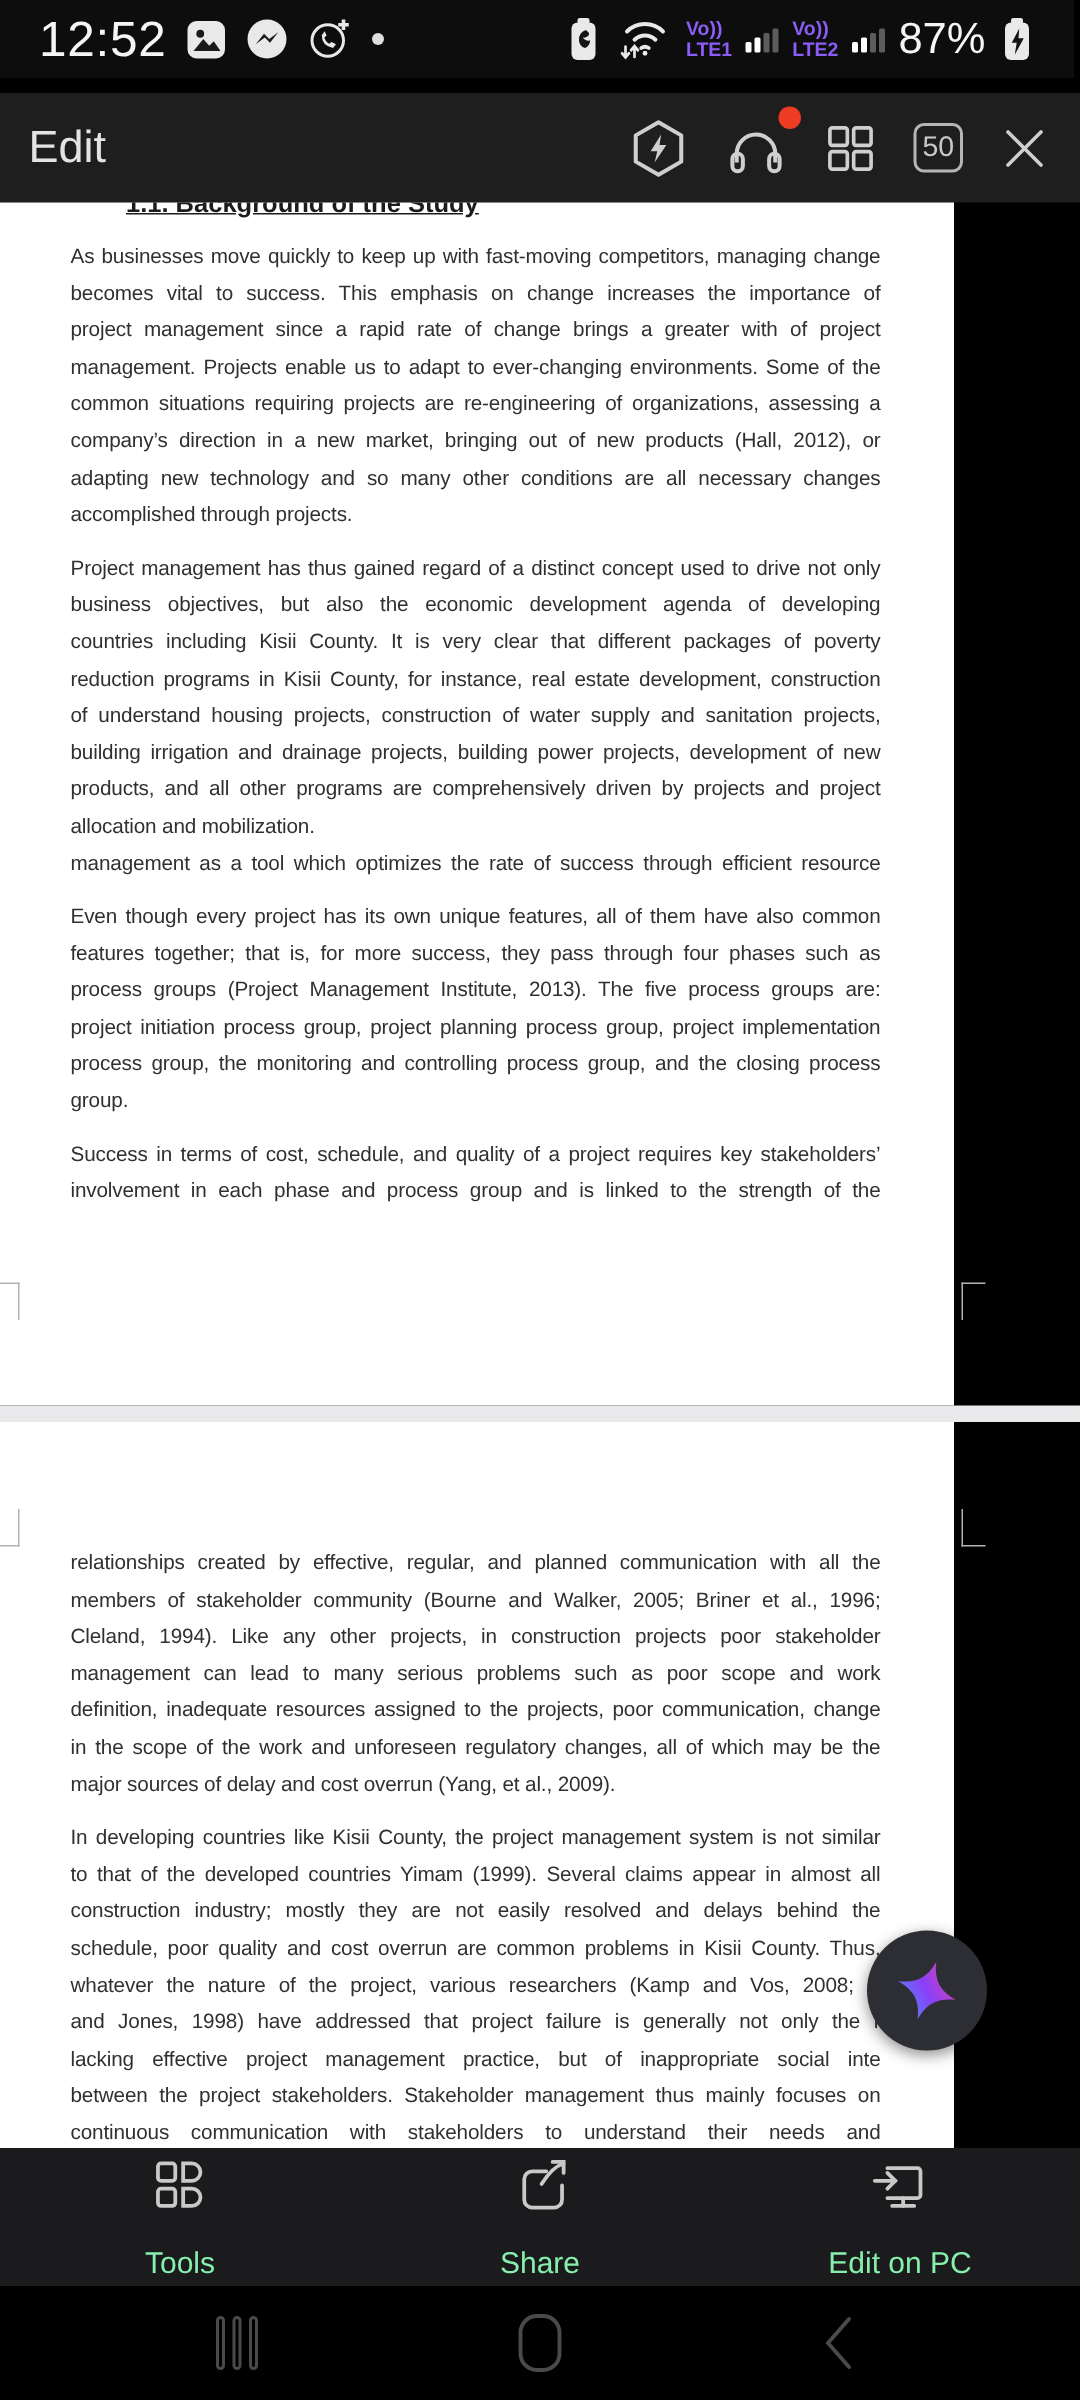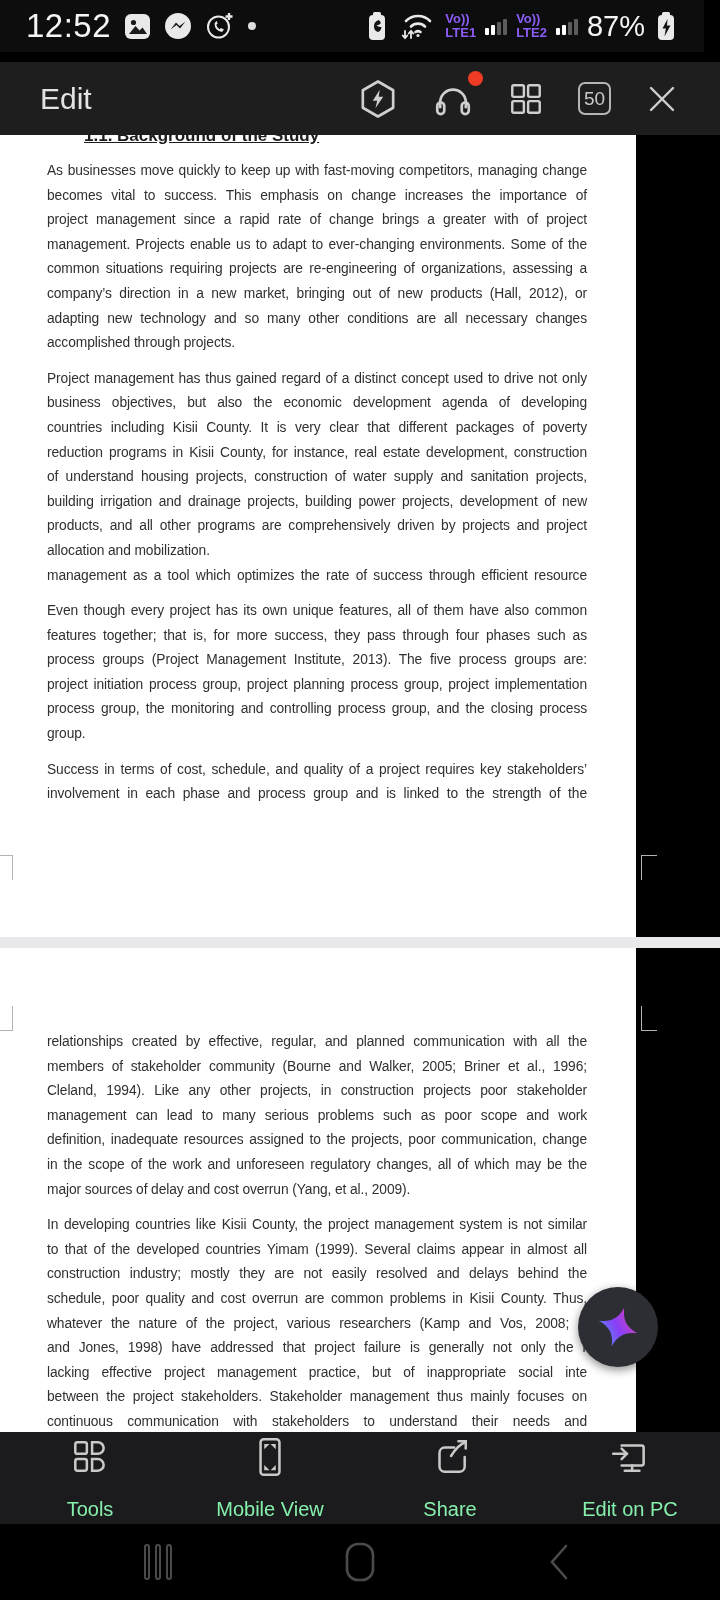--- a/index.html
+++ b/index.html
@@ -7,7 +7,7 @@
           font-family:"Liberation Sans",sans-serif;-webkit-font-smoothing:antialiased;}
 
   
-  .status-bar{position:absolute;top:0;left:0;right:16px;height:52px;background:#0d0d0d;
+  .status-bar{position:absolute;top:0;left:0;right:4px;height:52px;background:#0d0d0d;
               display:flex;align-items:center;padding:0 26px;box-sizing:border-box;color:#f2f2f2;}
   .sb-left{display:flex;align-items:center;gap:13px;}
   .time{font-size:33px;letter-spacing:.5px;color:#f5f5f5;}

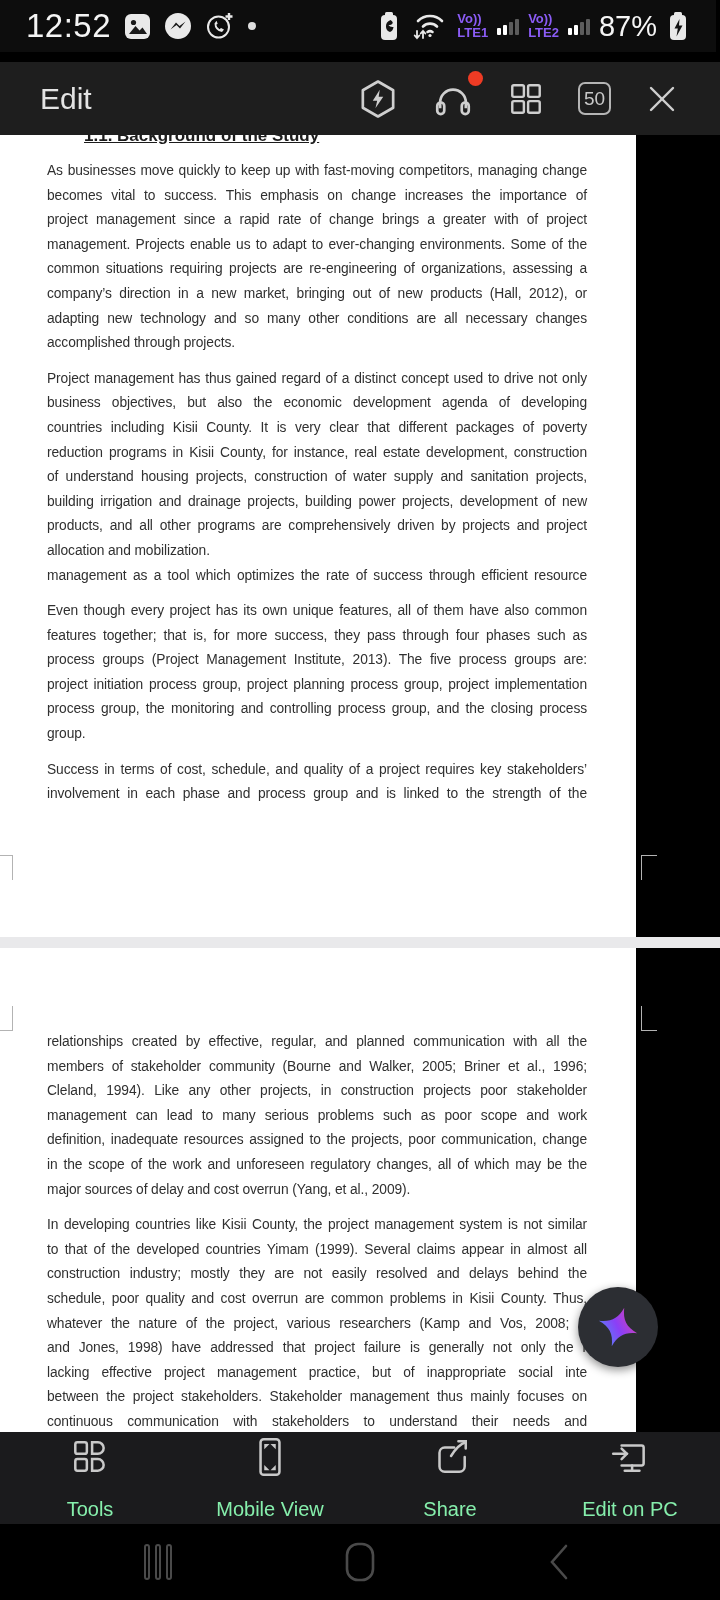--- a/index.html
+++ b/index.html
@@ -24,7 +24,7 @@
 
   
   .edit-bar{position:absolute;top:62px;left:0;right:0;height:73px;background:#1e1e1e;
-            display:flex;align-items:center;padding:0 40px;box-sizing:border-box;justify-content:flex-end;}
+            display:flex;align-items:center;padding:0 19px;box-sizing:border-box;justify-content:flex-end;}
   .edit-label{color:#e3e3e3;font-size:30px;}
   .edit-actions{margin-left:auto;display:flex;align-items:center;gap:33px;}
   .icon-btn{position:relative;display:flex;align-items:center;justify-content:center;}

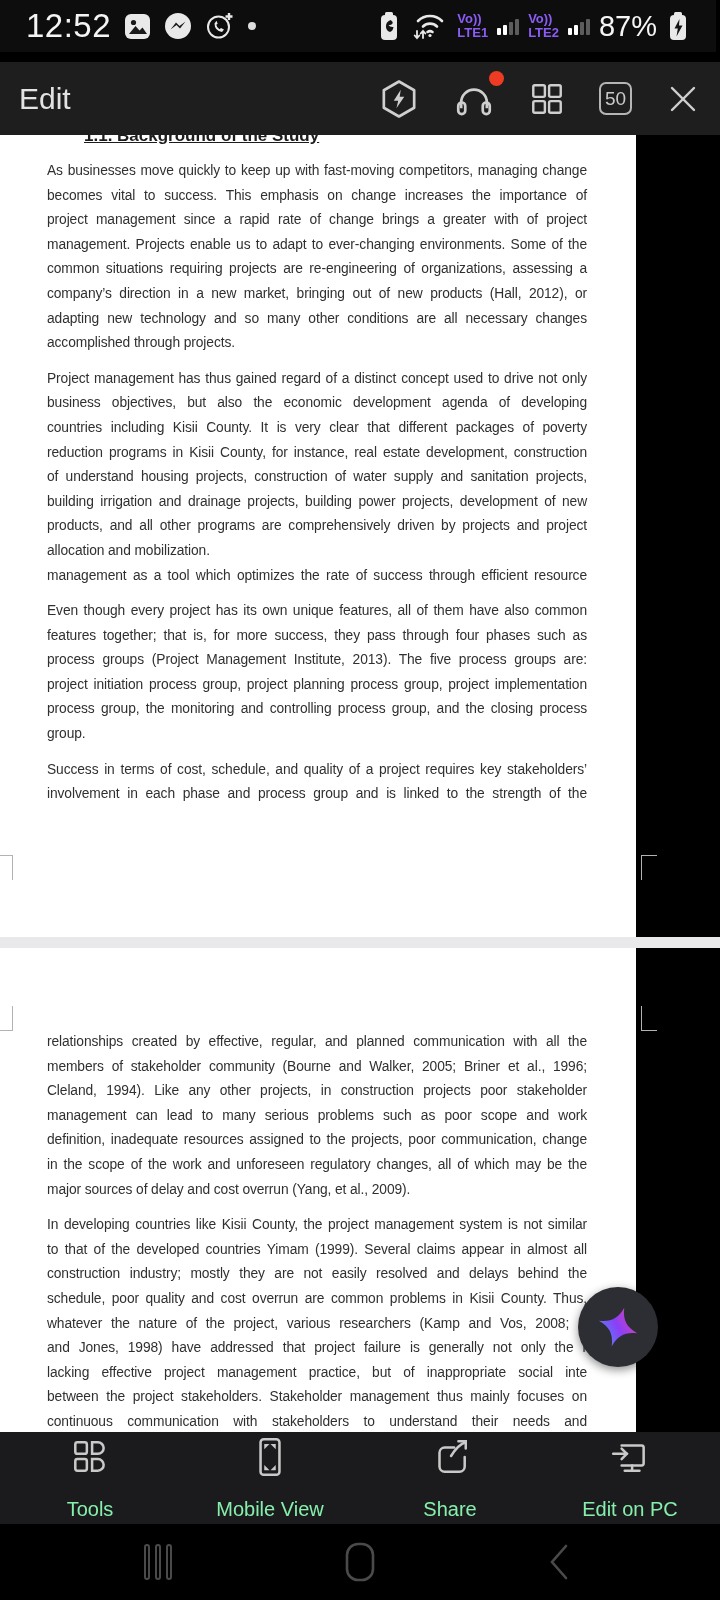--- a/index.html
+++ b/index.html
@@ -26,7 +26,7 @@
   .edit-bar{position:absolute;top:62px;left:0;right:0;height:73px;background:#1e1e1e;
             display:flex;align-items:center;padding:0 19px;box-sizing:border-box;justify-content:flex-end;}
   .edit-label{color:#e3e3e3;font-size:30px;}
-  .edit-actions{margin-left:auto;display:flex;align-items:center;gap:33px;}
+  .edit-actions{margin-left:auto;display:flex;align-items:center;gap:23px;}
   .icon-btn{position:relative;display:flex;align-items:center;justify-content:center;}
   .red-dot{position:absolute;top:-7px;right:-9px;width:15px;height:15px;border-radius:50%;}
   .badge50{min-width:33px;height:33px;border:2.5px solid #b5b5b5;border-radius:7px;color:#c9c9c9;

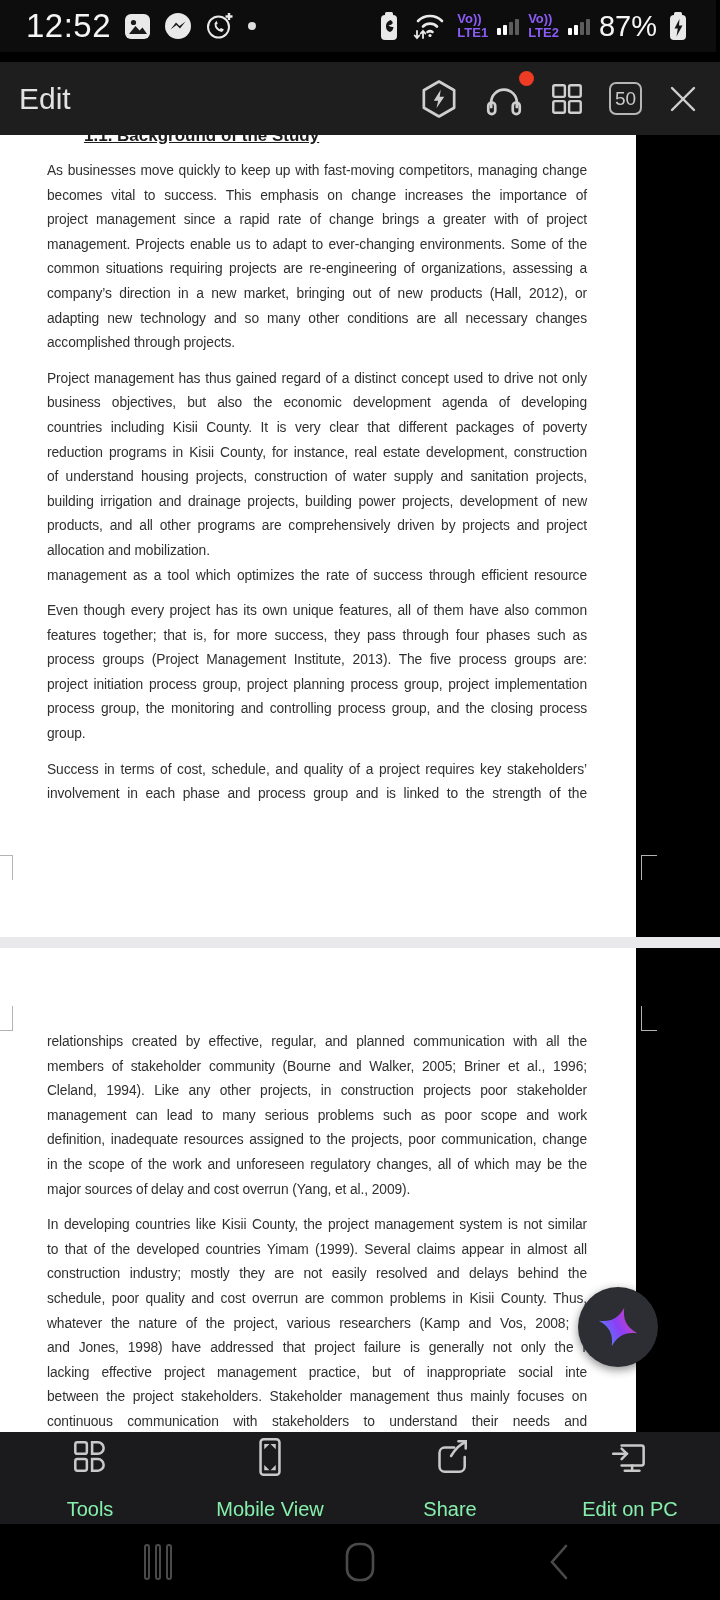--- a/index.html
+++ b/index.html
@@ -281,16 +281,6 @@
       <span>Tools</span>
     </div>
     <div class="footer-item">
-      <svg width="42" height="42" viewBox="0 0 40 40" fill="none" stroke="#c9c9c9" stroke-width="2.4">
-        <rect x="11" y="3" width="18" height="34" rx="3"></rect>
-        <polygon points="14.5,7.5 19.5,7.5 14.5,12.5" fill="#c9c9c9" stroke="none"></polygon>
-        <polygon points="25.5,7.5 20.5,7.5 25.5,12.5" fill="#c9c9c9" stroke="none"></polygon>
-        <polygon points="14.5,32.5 19.5,32.5 14.5,27.5" fill="#c9c9c9" stroke="none"></polygon>
-        <polygon points="25.5,32.5 20.5,32.5 25.5,27.5" fill="#c9c9c9" stroke="none"></polygon>
-      </svg>
-      <span>Mobile View</span>
-    </div>
-    <div class="footer-item">
       <svg width="42" height="42" viewBox="0 0 40 40" fill="none" stroke="#c9c9c9" stroke-width="2.4" stroke-linecap="round">
         <path d="M24 11 h-9 a5 5 0 0 0 -5 5 v13 a5 5 0 0 0 5 5 h14 a5 5 0 0 0 5 -5 v-9"></path>
         <path d="M21 19 Q28 8 35 6"></path>

